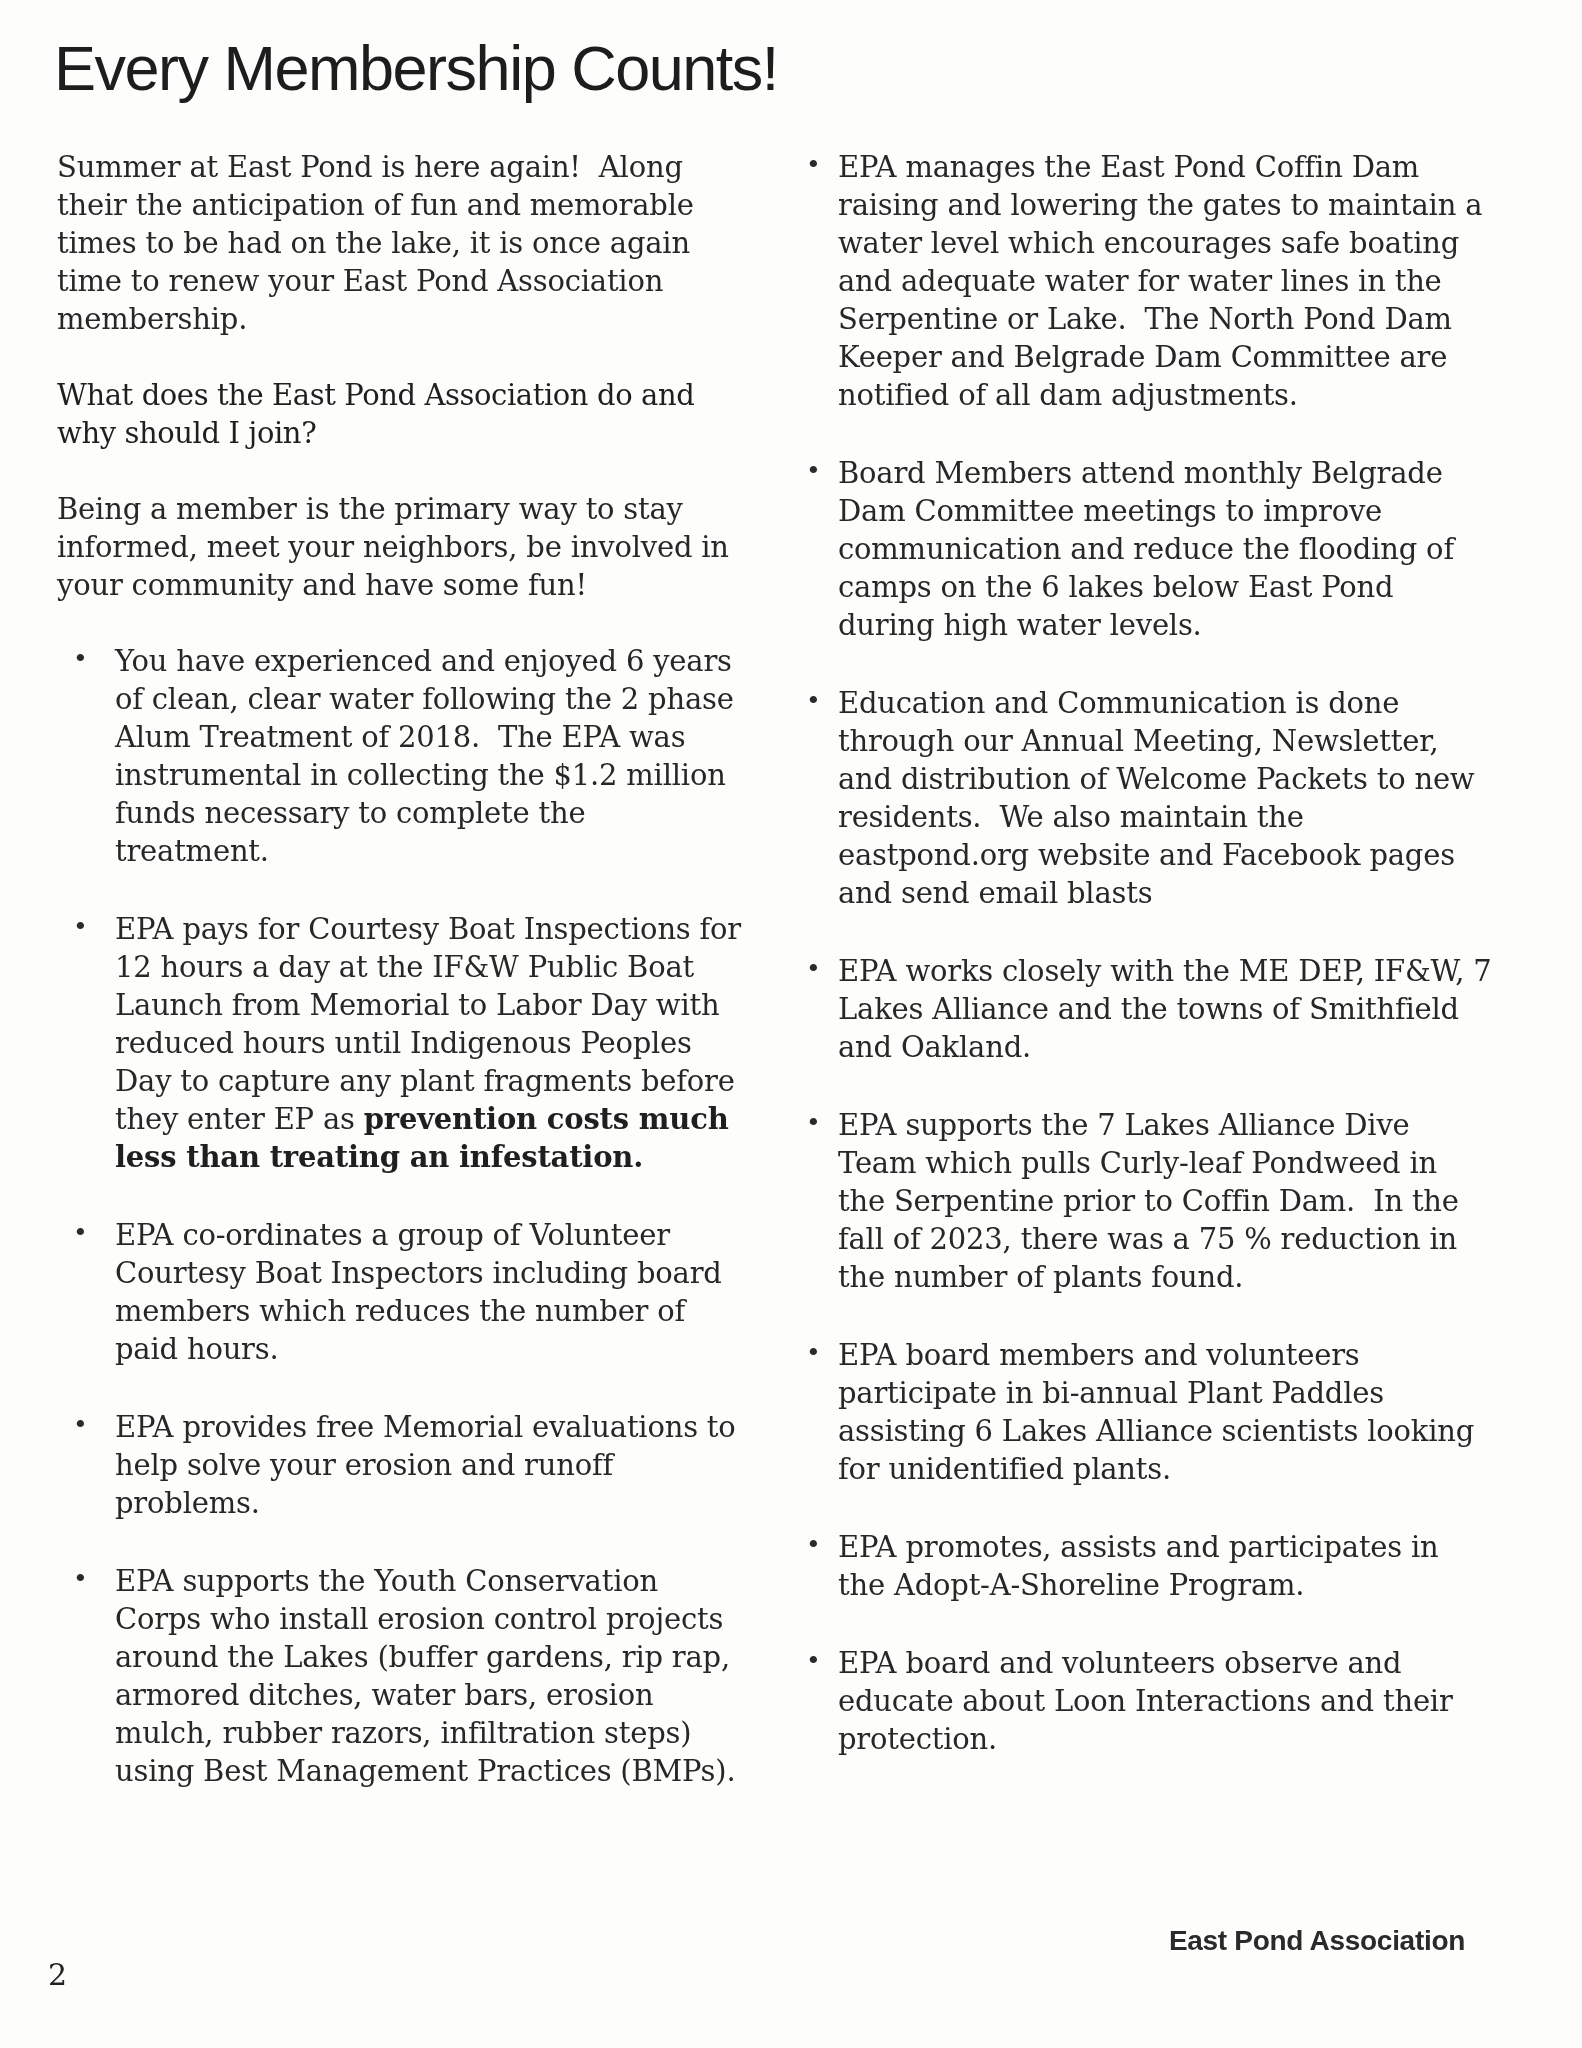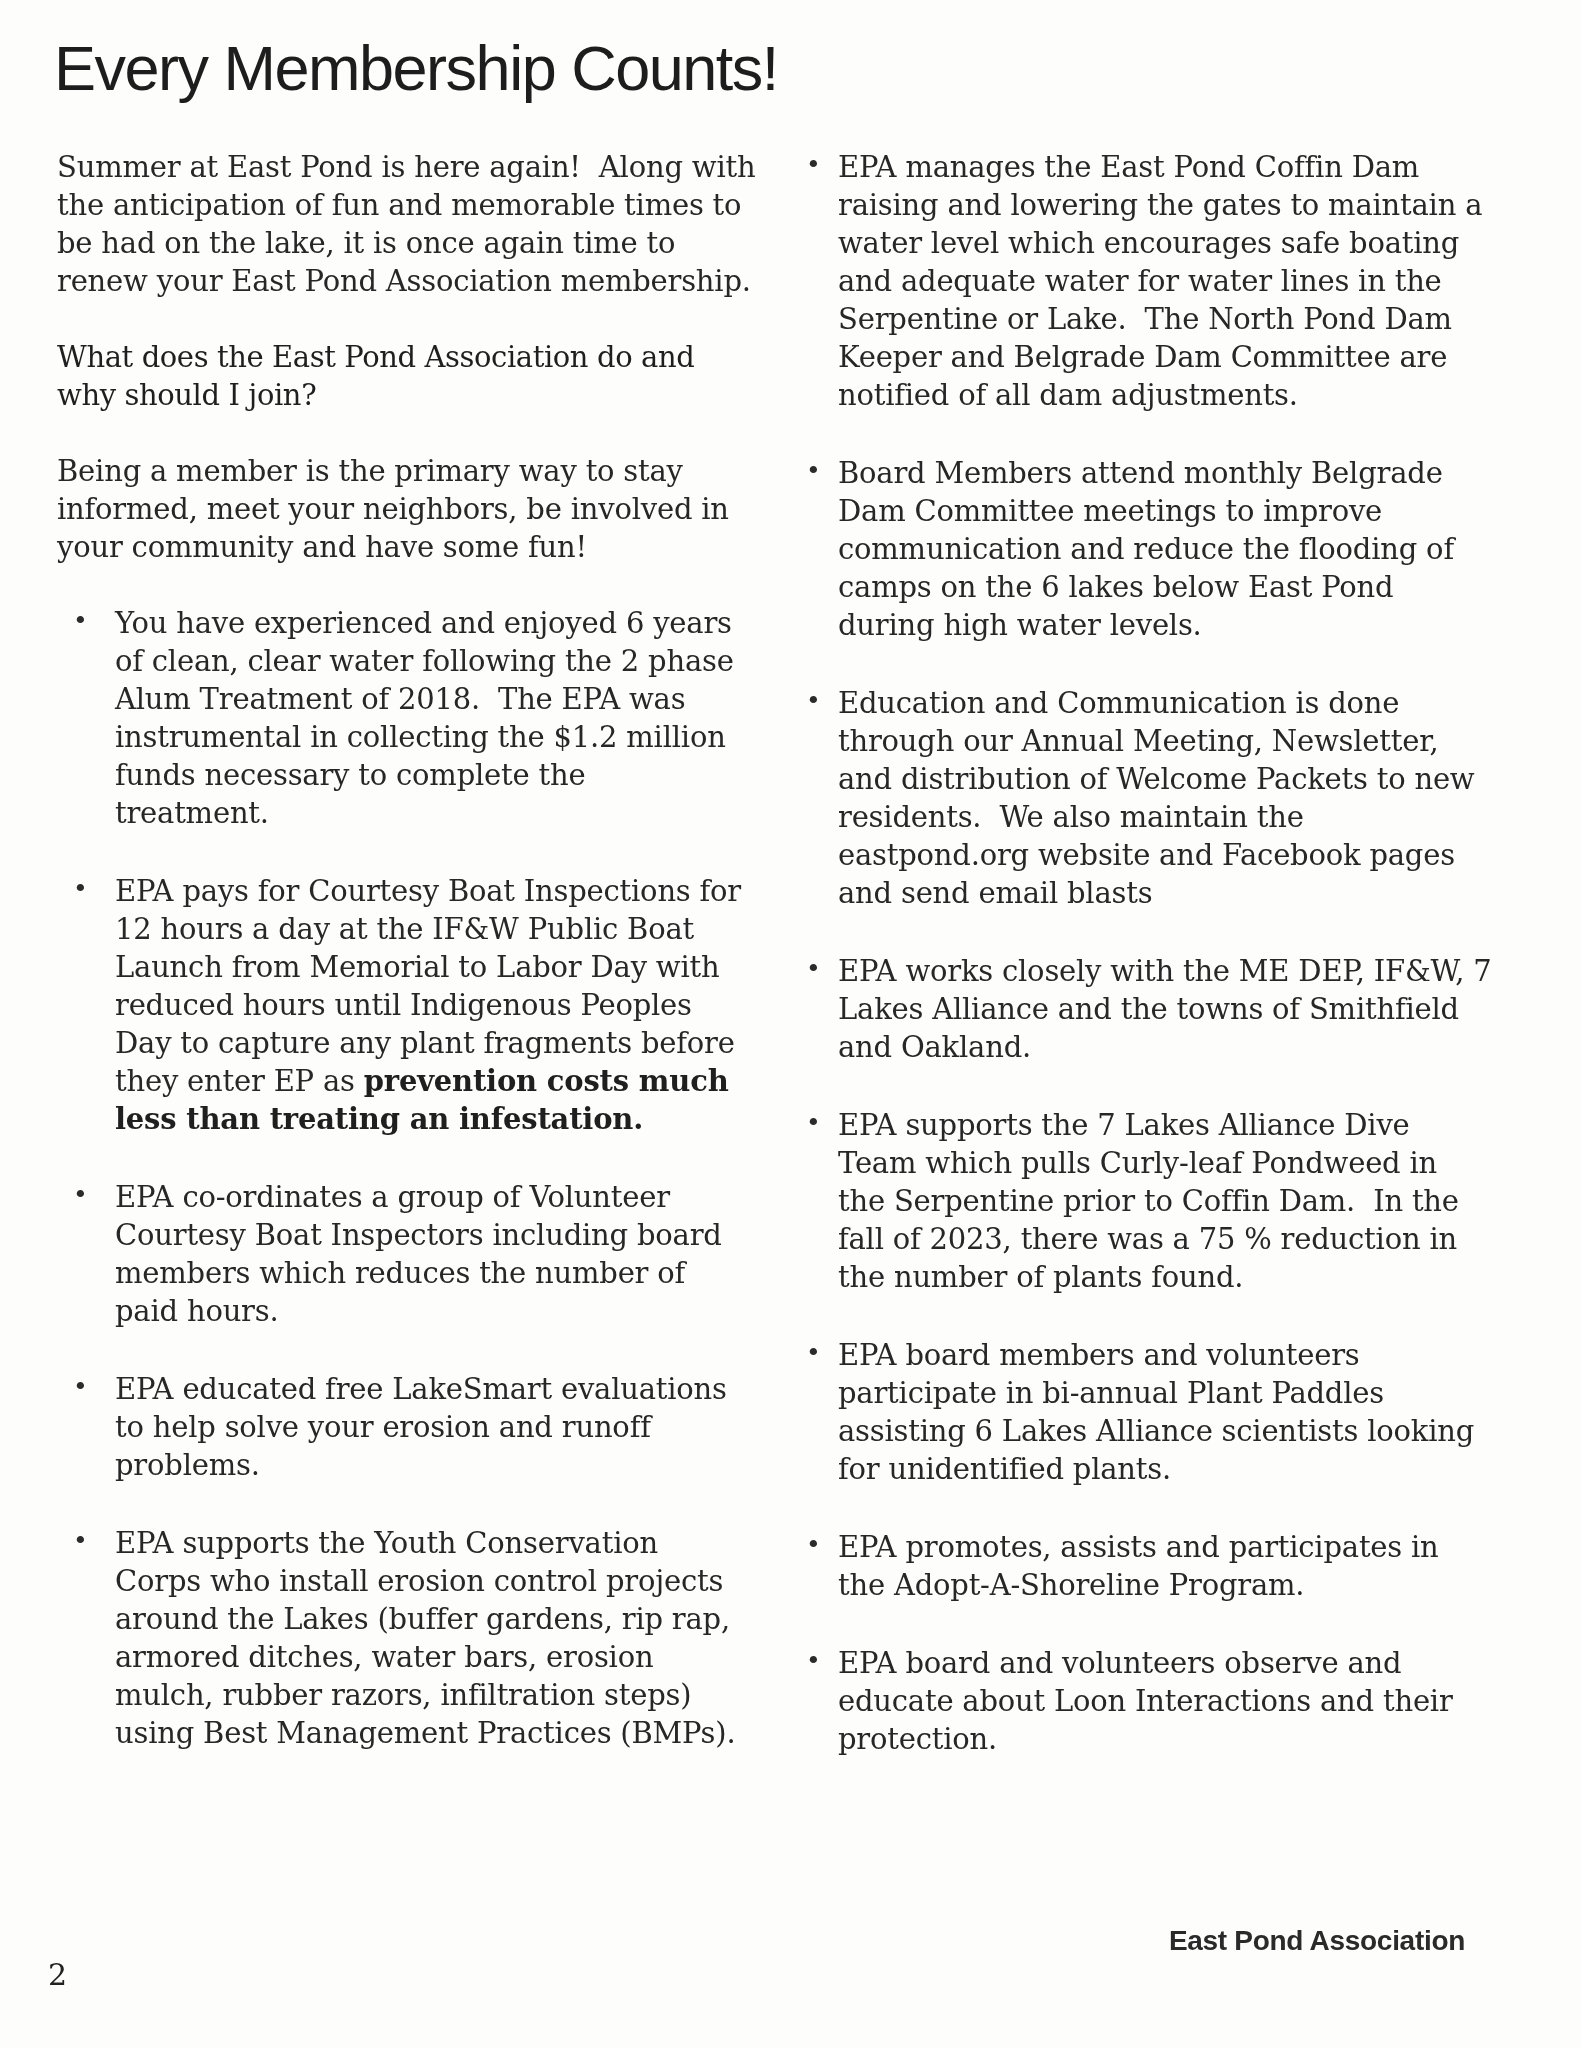--- a/index.html
+++ b/index.html
@@ -67,7 +67,7 @@
   <h1 class="title">Every Membership Counts!</h1>
 
   <div class="col col-left">
-    <p class="para">Summer at East Pond is here again!  Along with the anticipation of fun and memorable times to be had on the lake, it is once again time to renew your East Pond Association membership.</p>
+    <p class="para">Summer at East Pond is here again!  Along their the anticipation of fun and memorable times to be had on the lake, it is once again time to renew your East Pond Association membership.</p>
 
     <h2 class="subhead">What does the East Pond Association do and why should I join?</h2>
 

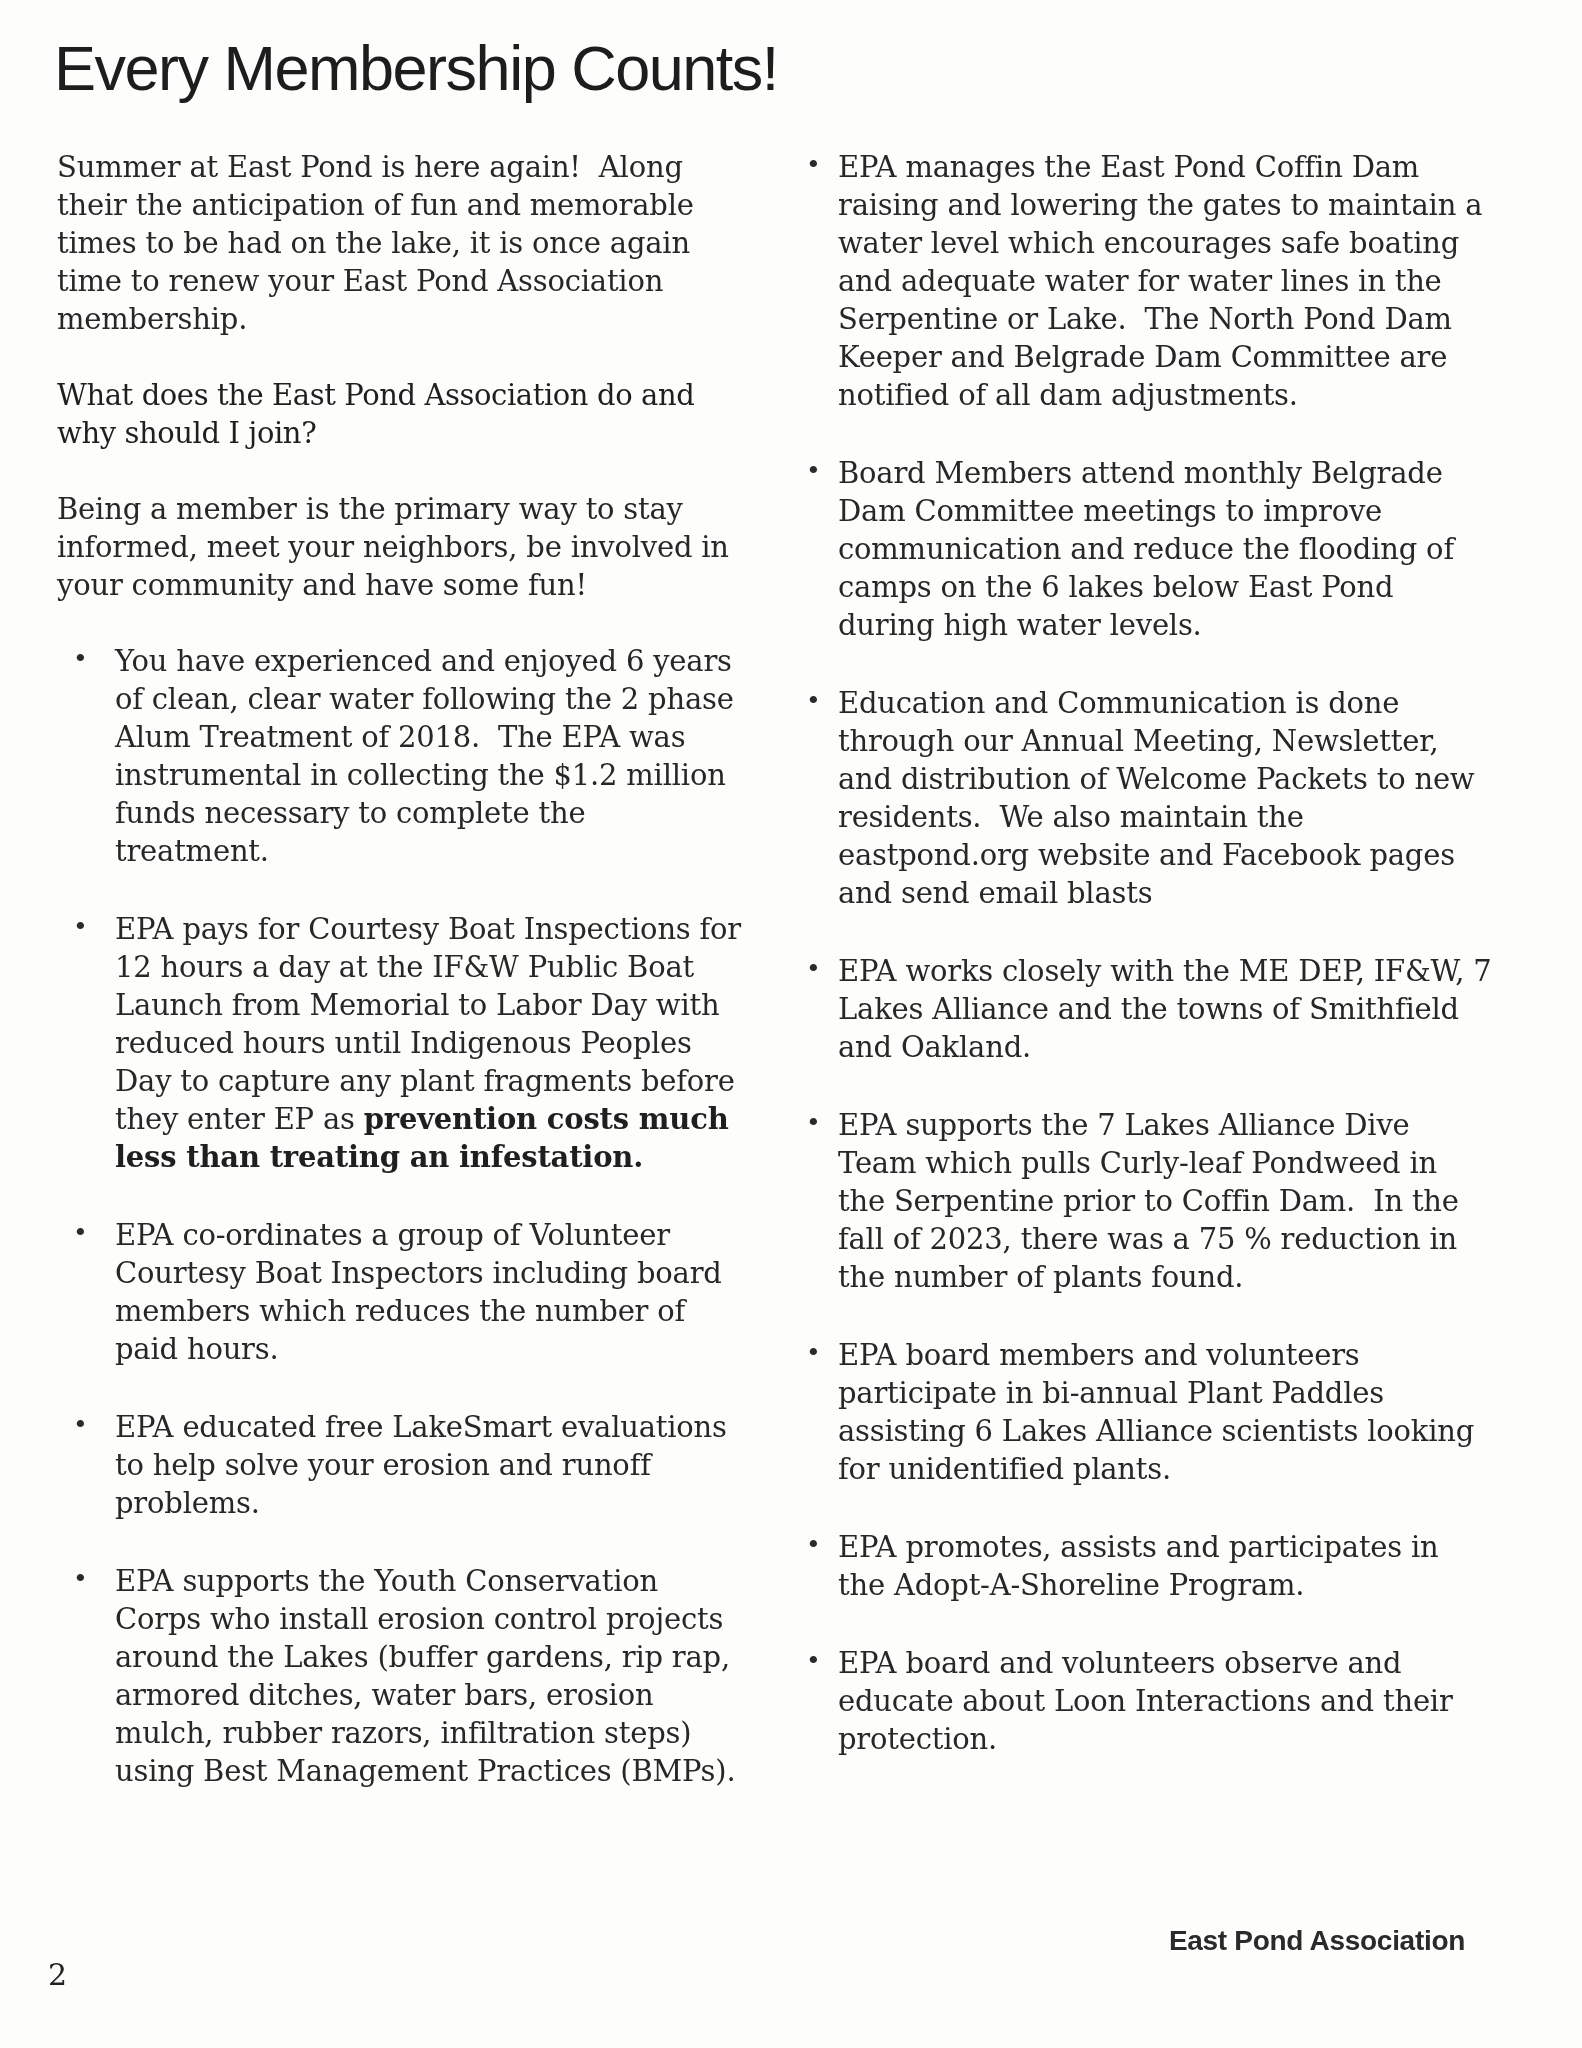--- a/index.html
+++ b/index.html
@@ -78,7 +78,7 @@
       <li><span>You have experienced and enjoyed 6 years of clean, clear water following the 2 phase Alum Treatment of 2018.  The EPA was instrumental in collecting the $1.2 million funds necessary to complete the treatment.</span></li>
       <li><span>EPA pays for Courtesy Boat Inspections for 12 hours a day at the IF&amp;W Public Boat Launch from Memorial to Labor Day with reduced hours until Indigenous Peoples Day to capture any plant fragments before they enter EP as </span><strong>prevention costs much less than treating an infestation.</strong></li>
       <li><span>EPA co-ordinates a group of Volunteer Courtesy Boat Inspectors including board members which reduces the number of paid hours.</span></li>
-      <li><span>EPA educated free LakeSmart evaluations to help solve your erosion and runoff problems.</span></li>
+      <li><span>EPA provides free Memorial evaluations to help solve your erosion and runoff problems.</span></li>
       <li><span>EPA supports the Youth Conservation Corps who install erosion control projects around the Lakes (buffer gardens, rip rap, armored ditches, water bars, erosion mulch, rubber razors, infiltration steps) using Best Management Practices (BMPs).</span></li>
     </ul>
   </div>

